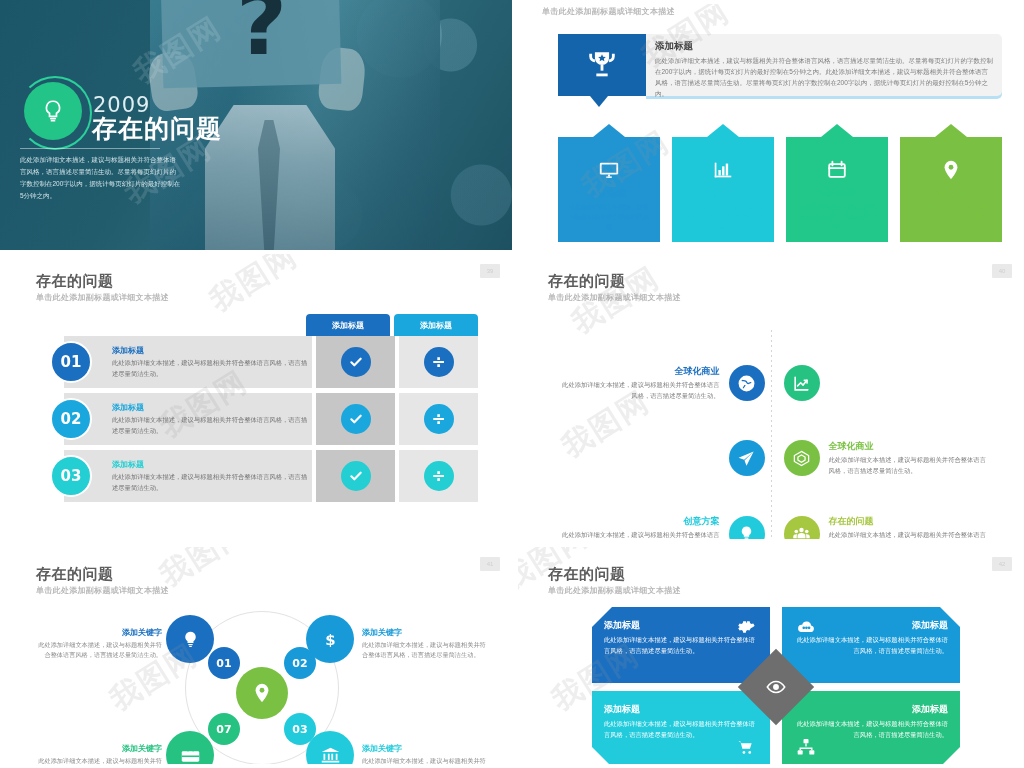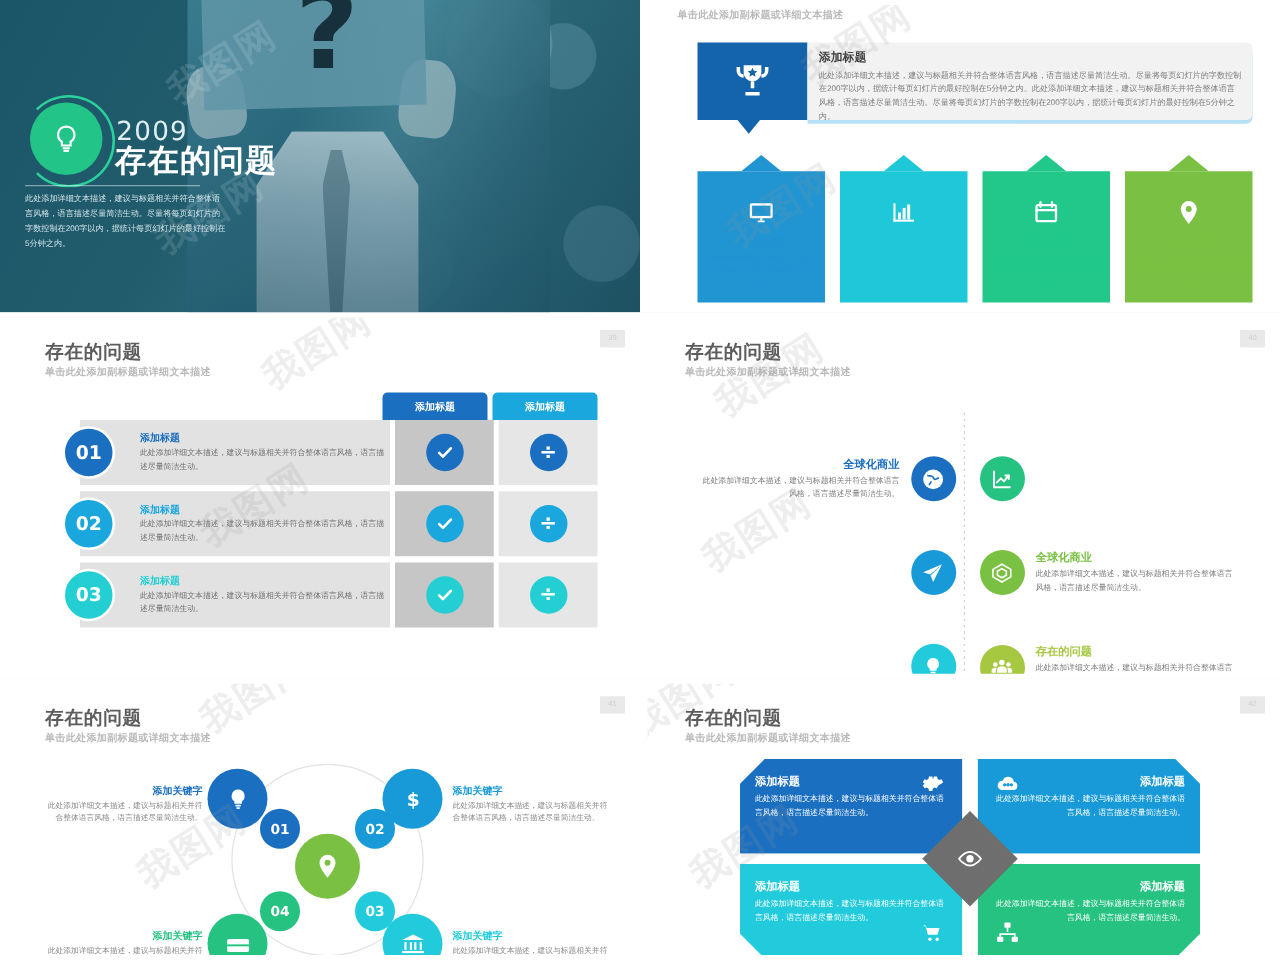--- a/index.html
+++ b/index.html
@@ -458,6 +458,10 @@
                   <rect x="10.4" y="19.3" width="3.2" height="1.4" rx=".7"></rect>
                 </svg>
             </div>
+            <div class="itxt">
+              <div class="ih" style="color:#22cbdc;">创意方案</div>
+              <div class="ip">此处添加详细文本描述，建议与标题相关并符合整体语言风格，语言描述尽量简洁生动。</div>
+            </div>
           </div>
         </div>
 

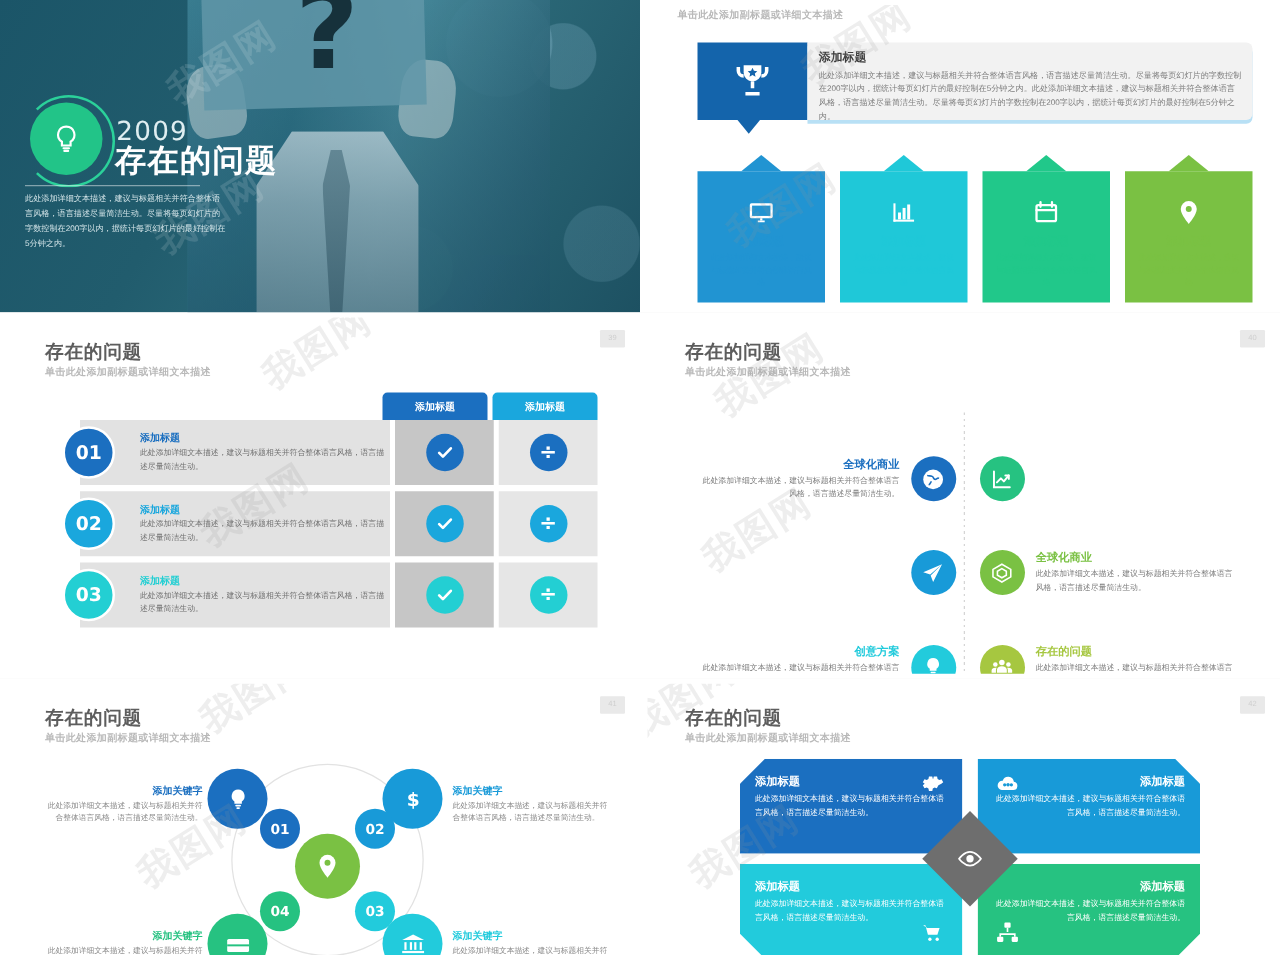--- a/index.html
+++ b/index.html
@@ -576,7 +576,7 @@
               <rect x="2" y="12" width="20" height="1.8" fill="#26c281"></rect>
             </svg>
         </div>
-        <div class="pet-n" style="left:202px;top:110px;background:#26c281;">04</div>
+        <div class="pet-n" style="left:202px;top:110px;background:#26c281;">07</div>
         <div class="hub-lab ta-r" style="left:28px;top:140px;">
           <div class="hh" style="color:#26c281;">添加关键字</div>
           <div class="hp">此处添加详细文本描述，建议与标题相关并符合整体语言风格，语言描述尽量简洁生动。</div>

